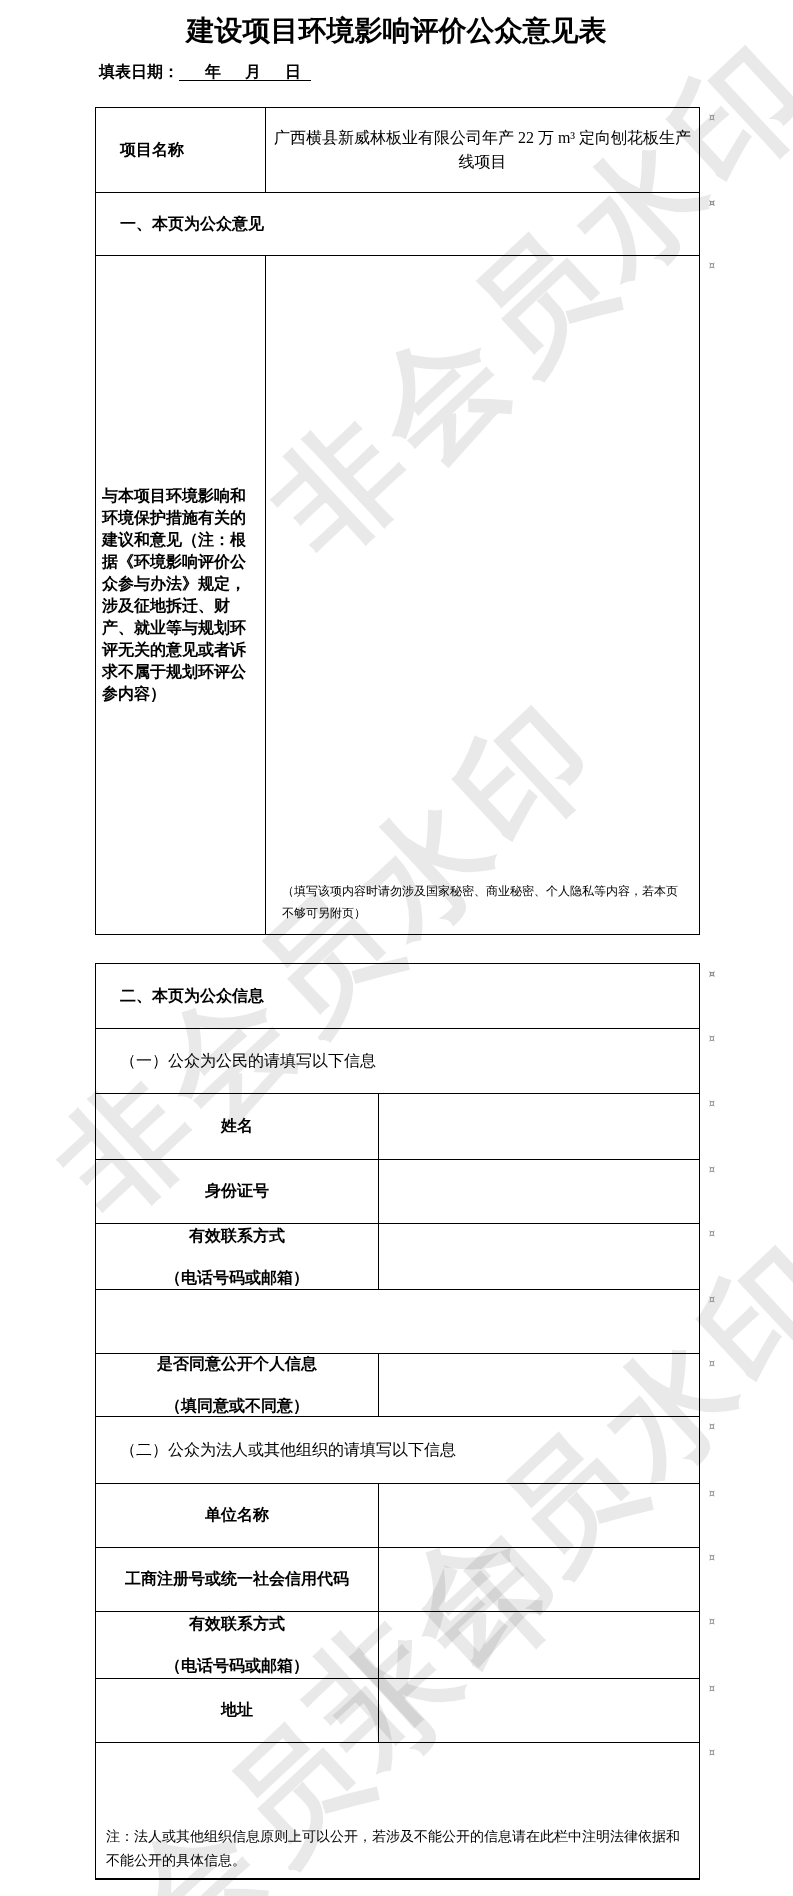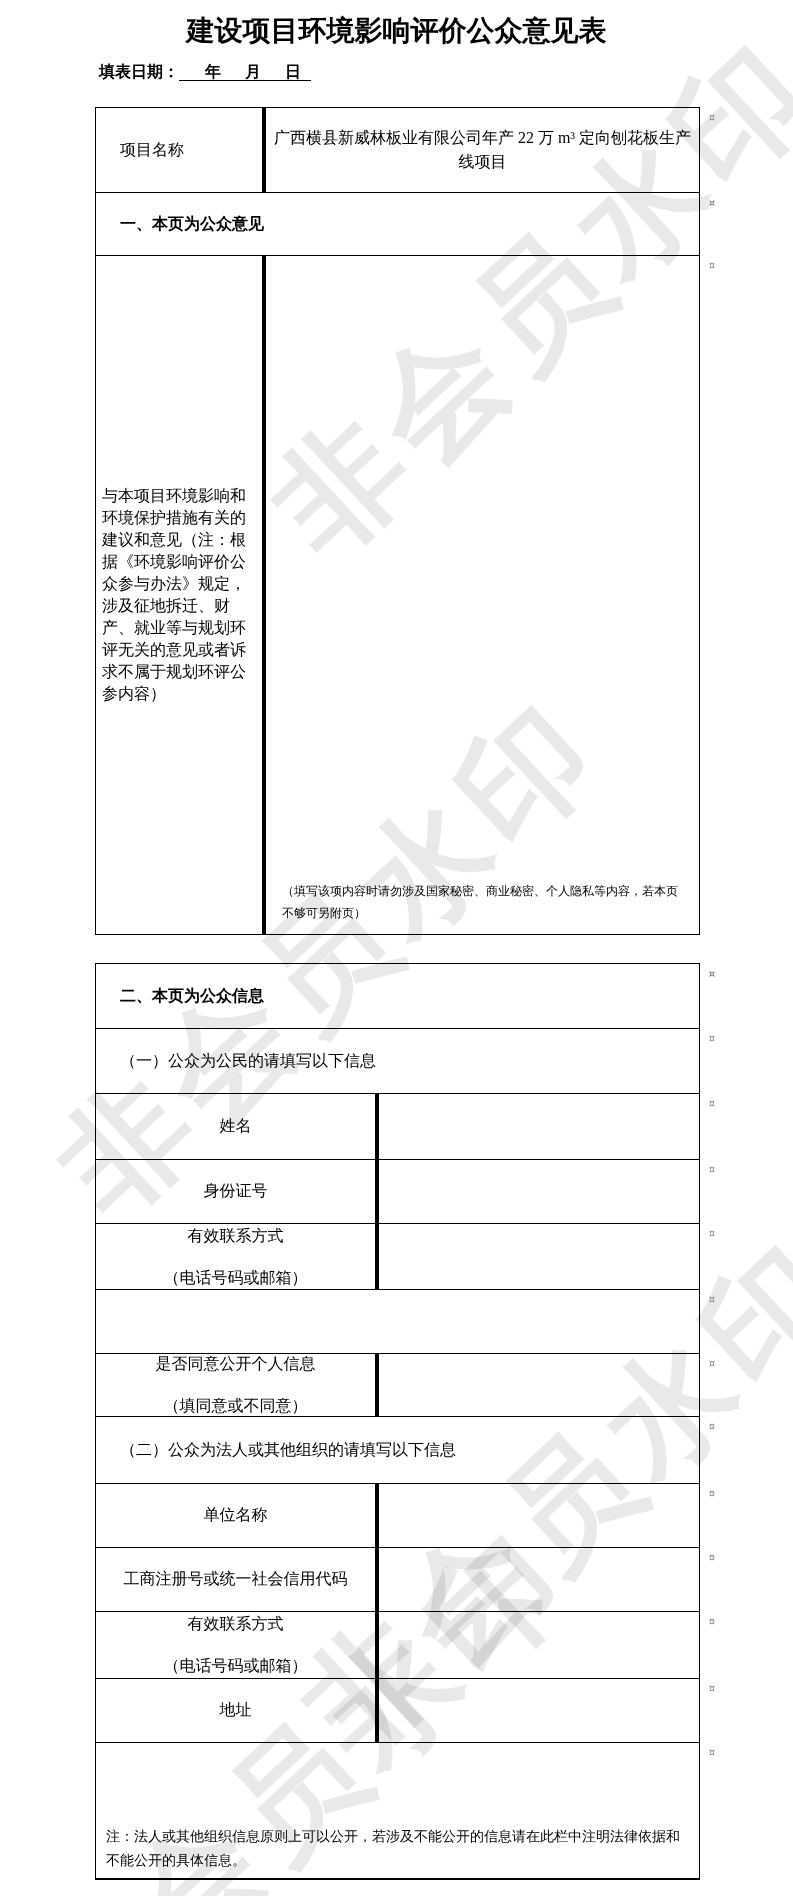--- a/index.html
+++ b/index.html
@@ -49,7 +49,7 @@
   .t2 { top: 963px; height: 917px; border-bottom-width: 2px; }
   .trow { position: relative; display: flex; border-bottom: 1px solid #000; }
   .trow:last-child { border-bottom: none; }
-  .lcol { border-right: 4px solid #000000; display: flex; flex-direction: column; align-items: center; justify-content: center; text-align: center; }
+  .lcol { border-right: 1px solid #000000; display: flex; flex-direction: column; align-items: center; justify-content: center; text-align: center; font-weight: bold; }
   .t1 .lcol { width: 170px; }
   .t2 .lcol { width: 283px; }
   .vcol { flex: 1; display: flex; flex-direction: column; }

